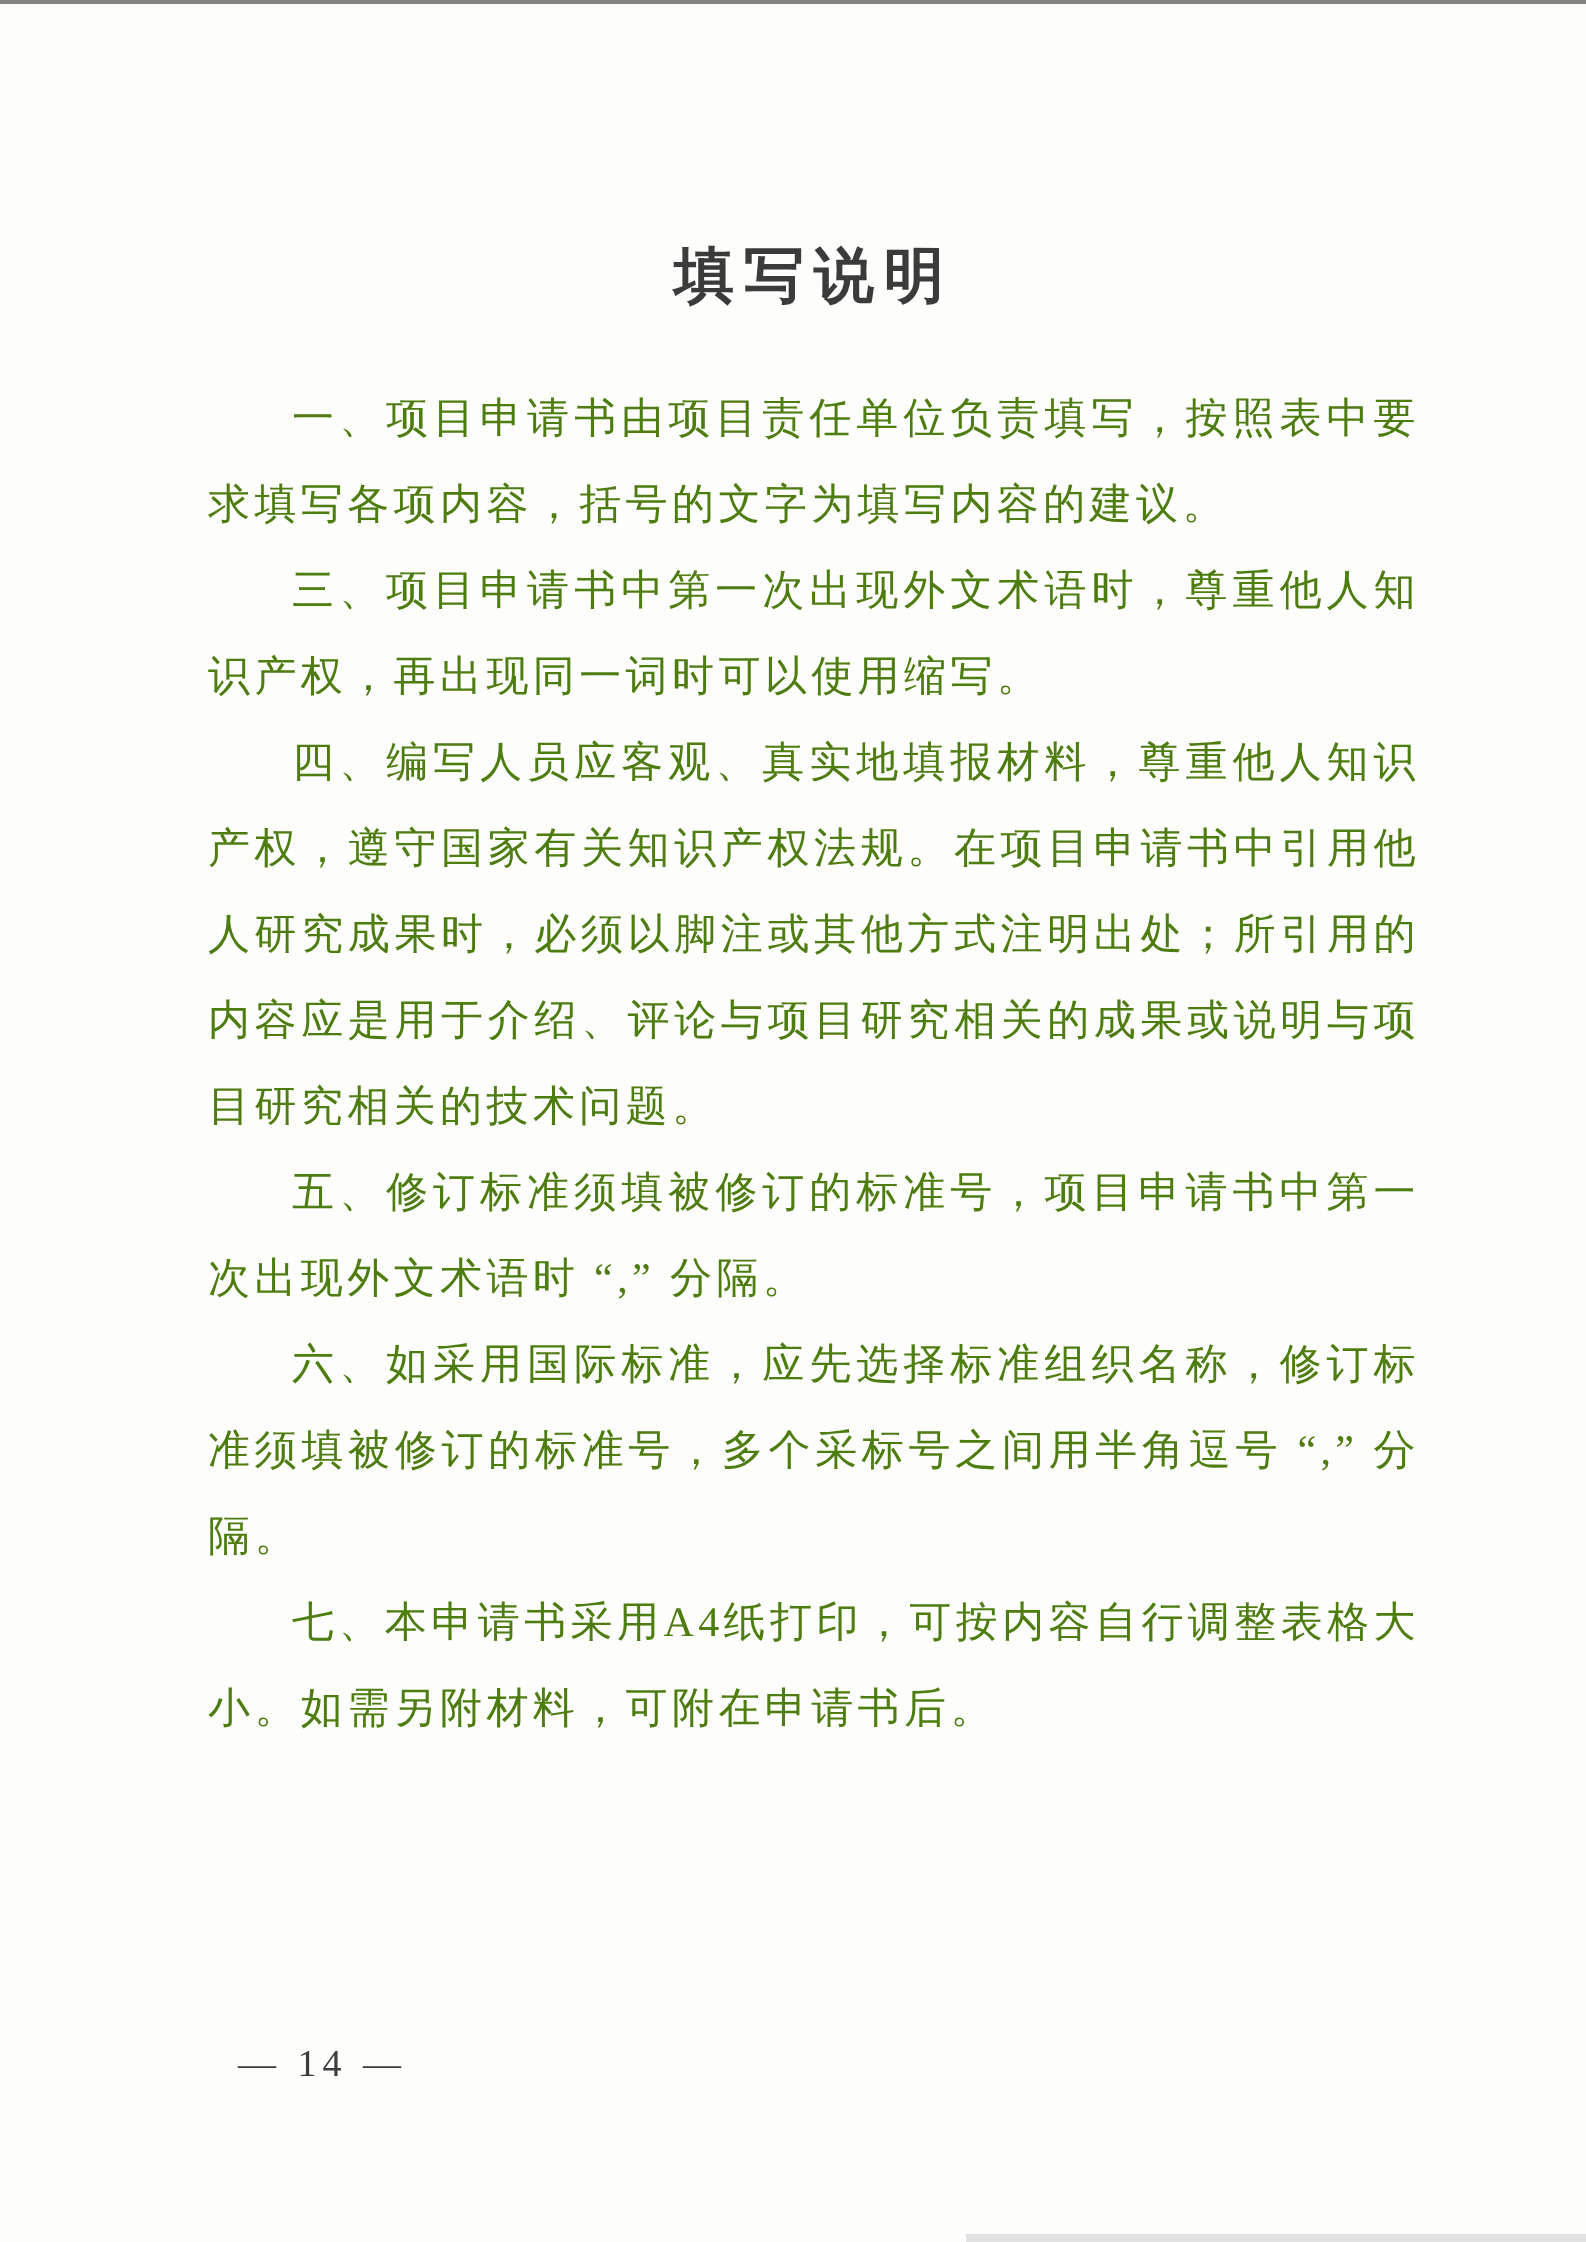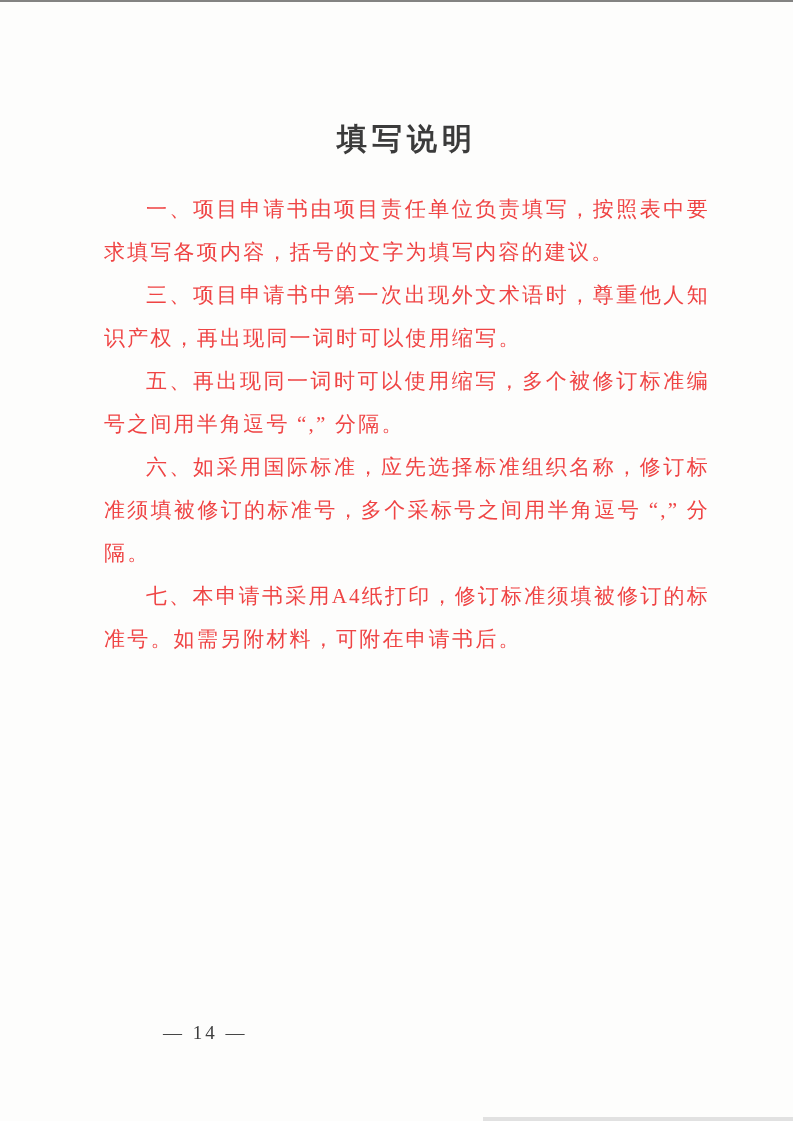--- a/index.html
+++ b/index.html
@@ -57,7 +57,7 @@
     line-height: 43px;
     letter-spacing: 2.2px;
     text-align: justify;
-    color: #ef4444;
+    color: #4d7c0f;
   }
   .doc-body p {
     margin: 0;

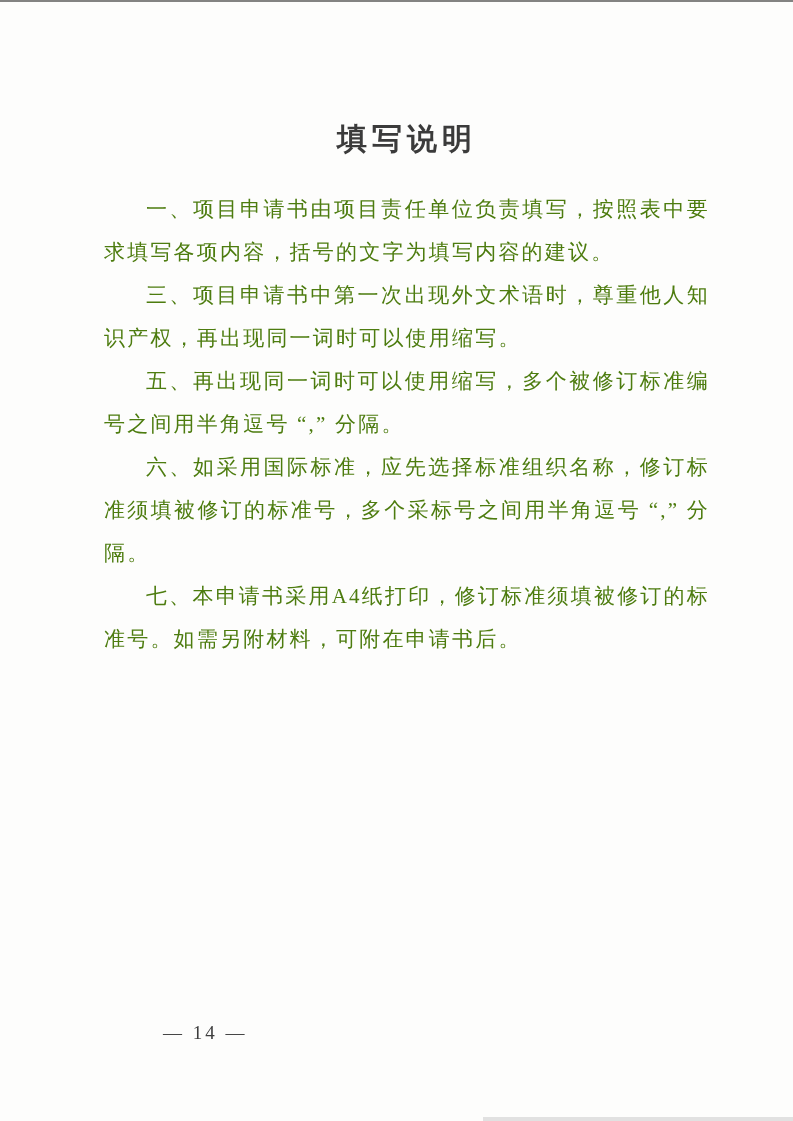--- a/index.html
+++ b/index.html
@@ -87,6 +87,7 @@
   <div class="doc-body">
     <p>一、项目申请书由项目责任单位负责填写，按照表中要求填写各项内容，括号的文字为填写内容的建议。</p>
     <p>三、项目申请书中第一次出现外文术语时，尊重他人知识产权，再出现同一词时可以使用缩写。</p>
+    <p>四、编写人员应客观、真实地填报材料，尊重他人知识产权，遵守国家有关知识产权法规。在项目申请书中引用他人研究成果时，必须以脚注或其他方式注明出处；所引用的内容应是用于介绍、评论与项目研究相关的成果或说明与项目研究相关的技术问题。</p>
     <p>五、再出现同一词时可以使用缩写，多个被修订标准编号之间用半角逗号 “,” 分隔。</p>
     <p>六、如采用国际标准，应先选择标准组织名称，修订标准须填被修订的标准号，多个采标号之间用半角逗号 “,” 分隔。</p>
     <p>七、本申请书采用A4纸打印，修订标准须填被修订的标准号。如需另附材料，可附在申请书后。</p>

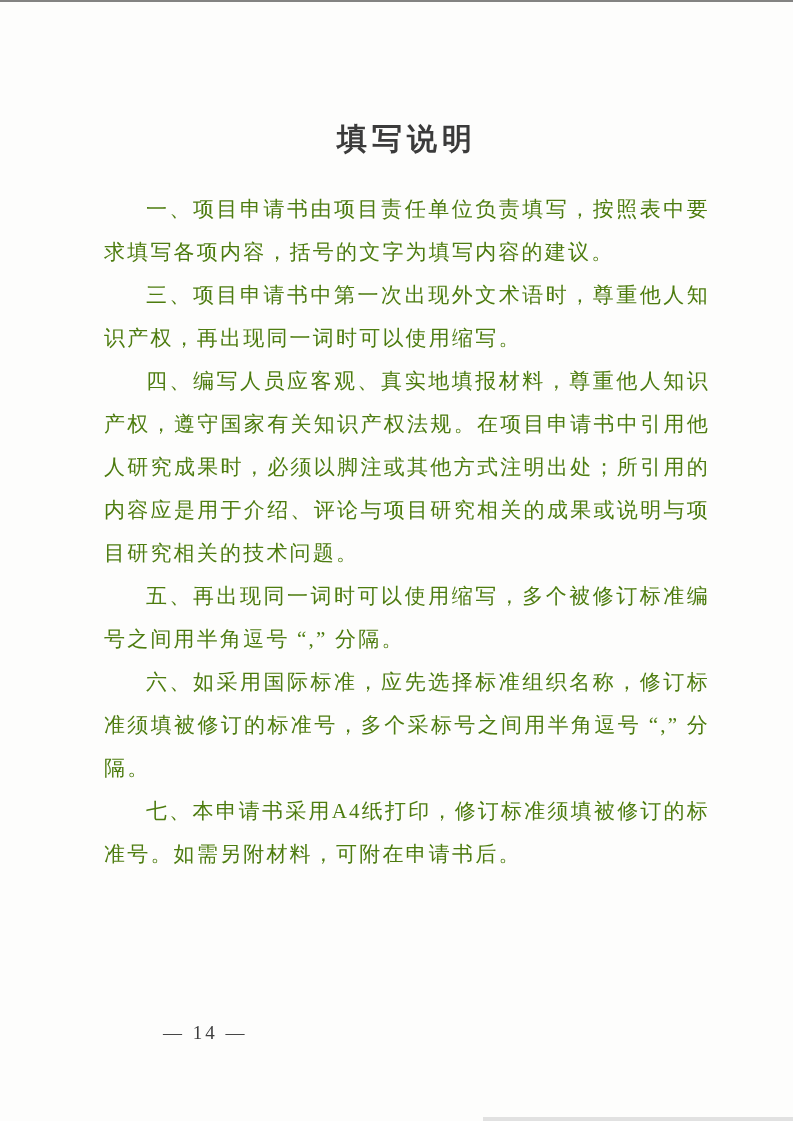--- a/index.html
+++ b/index.html
@@ -88,7 +88,7 @@
     <p>一、项目申请书由项目责任单位负责填写，按照表中要求填写各项内容，括号的文字为填写内容的建议。</p>
     <p>三、项目申请书中第一次出现外文术语时，尊重他人知识产权，再出现同一词时可以使用缩写。</p>
     <p>四、编写人员应客观、真实地填报材料，尊重他人知识产权，遵守国家有关知识产权法规。在项目申请书中引用他人研究成果时，必须以脚注或其他方式注明出处；所引用的内容应是用于介绍、评论与项目研究相关的成果或说明与项目研究相关的技术问题。</p>
-    <p>五、再出现同一词时可以使用缩写，多个被修订标准编号之间用半角逗号 “,” 分隔。</p>
+    <p>五、修订标准须填被修订的标准号，项目申请书中第一次出现外文术语时 “,” 分隔。</p>
     <p>六、如采用国际标准，应先选择标准组织名称，修订标准须填被修订的标准号，多个采标号之间用半角逗号 “,” 分隔。</p>
     <p>七、本申请书采用A4纸打印，修订标准须填被修订的标准号。如需另附材料，可附在申请书后。</p>
   </div>

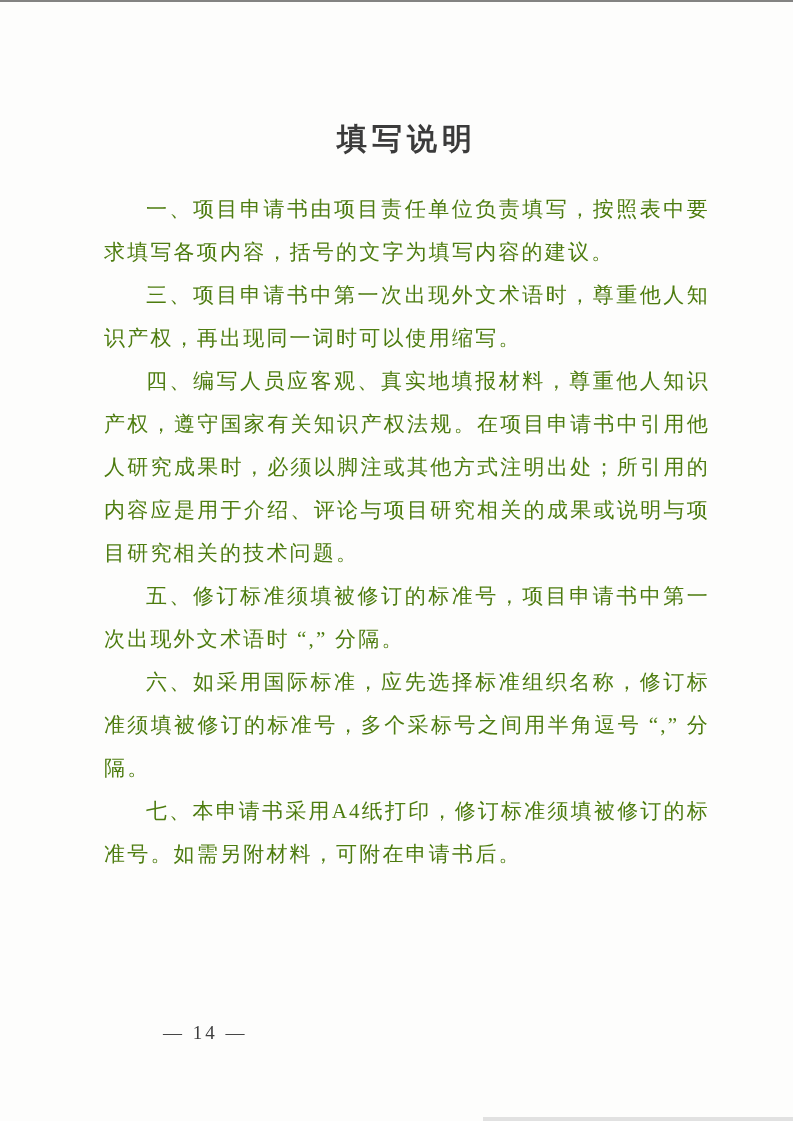--- a/index.html
+++ b/index.html
@@ -90,7 +90,7 @@
     <p>四、编写人员应客观、真实地填报材料，尊重他人知识产权，遵守国家有关知识产权法规。在项目申请书中引用他人研究成果时，必须以脚注或其他方式注明出处；所引用的内容应是用于介绍、评论与项目研究相关的成果或说明与项目研究相关的技术问题。</p>
     <p>五、修订标准须填被修订的标准号，项目申请书中第一次出现外文术语时 “,” 分隔。</p>
     <p>六、如采用国际标准，应先选择标准组织名称，修订标准须填被修订的标准号，多个采标号之间用半角逗号 “,” 分隔。</p>
-    <p>七、本申请书采用A4纸打印，修订标准须填被修订的标准号。如需另附材料，可附在申请书后。</p>
+    <p>七、本申请书采用A4纸打印，可按内容自行调整表格大小。如需另附材料，可附在申请书后。</p>
   </div>
 
   <div class="page-footer">— 14 —</div>

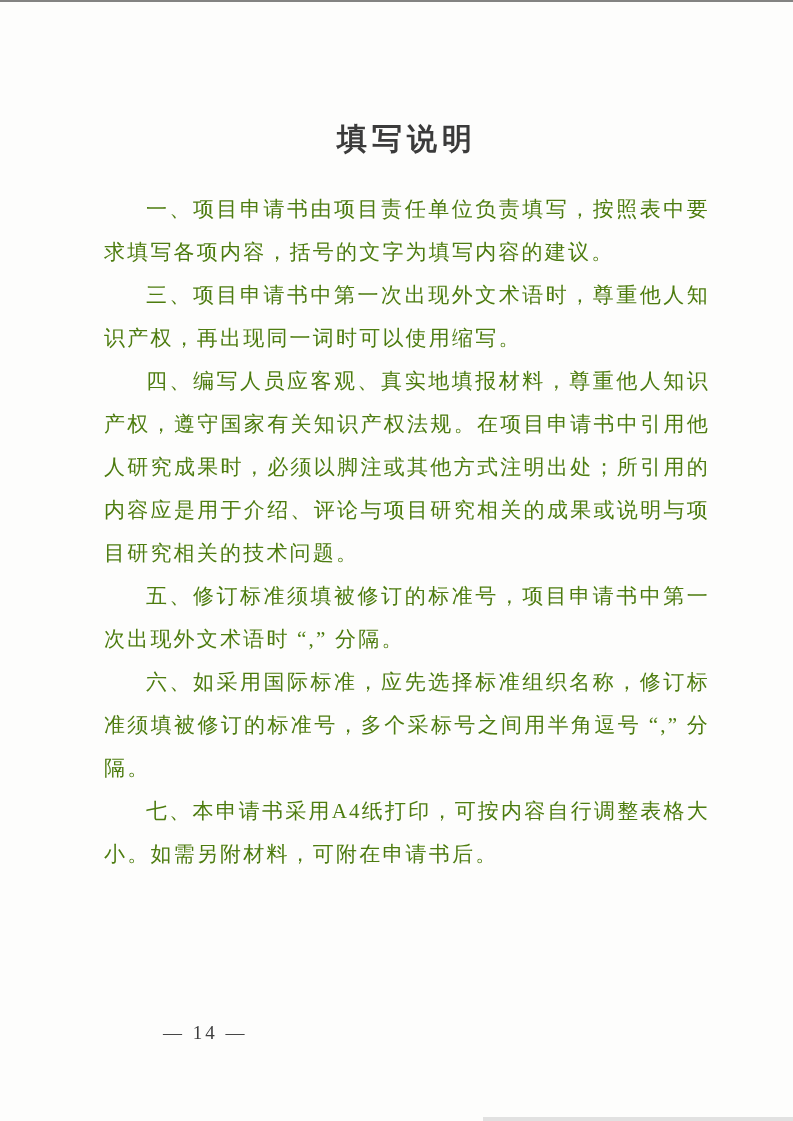--- a/index.html
+++ b/index.html
@@ -72,7 +72,6 @@
     letter-spacing: 3px;
     color: #3d3d3d;
     white-space: nowrap;
-    margin-left: 44px;
   }
 </style>
 </head>

